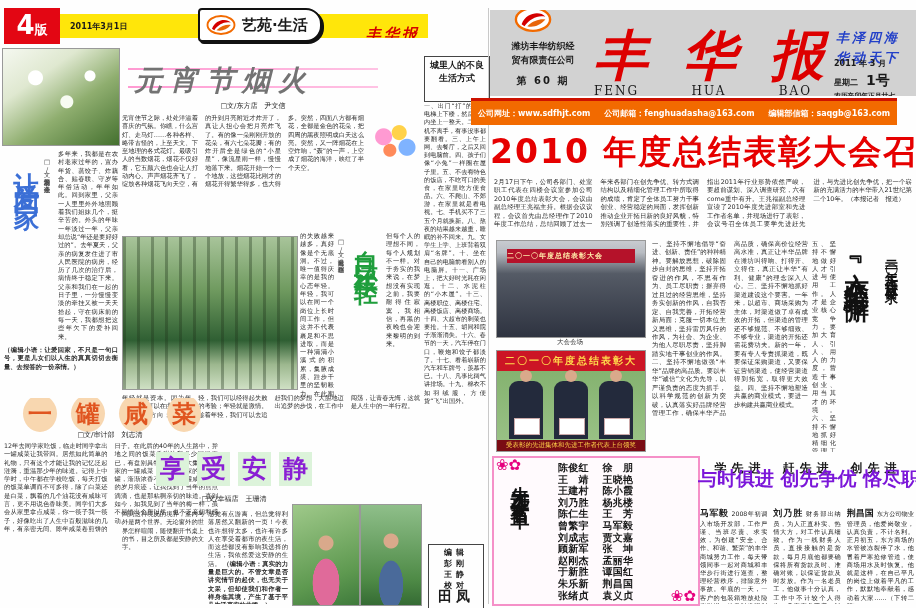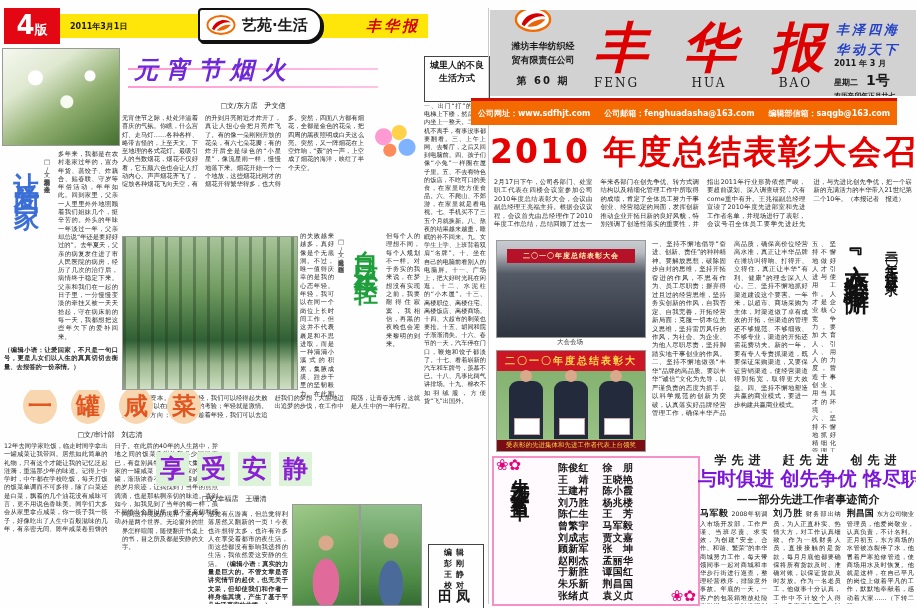--- a/index.html
+++ b/index.html
@@ -7,7 +7,7 @@
          font-family:"DejaVu Sans","Liberation Sans",sans-serif;color:#1a1a1a;}
   .abs{position:absolute;overflow:hidden;}
   .body-txt{font-size:6.3px;line-height:1.32;text-align:justify;color:#2a2a2a;}
-  .serif{font-family:"DejaVu Serif","Liberation Serif",serif;}
+  .serif{font-family:"DejaVu Serif","Liberation Serif",serif;margin-top:8px;}
   .vert{writing-mode:vertical-rl;text-orientation:upright;}
   
   .page-badge{background:#e30613;color:#fff;font-weight:bold;text-align:center;}

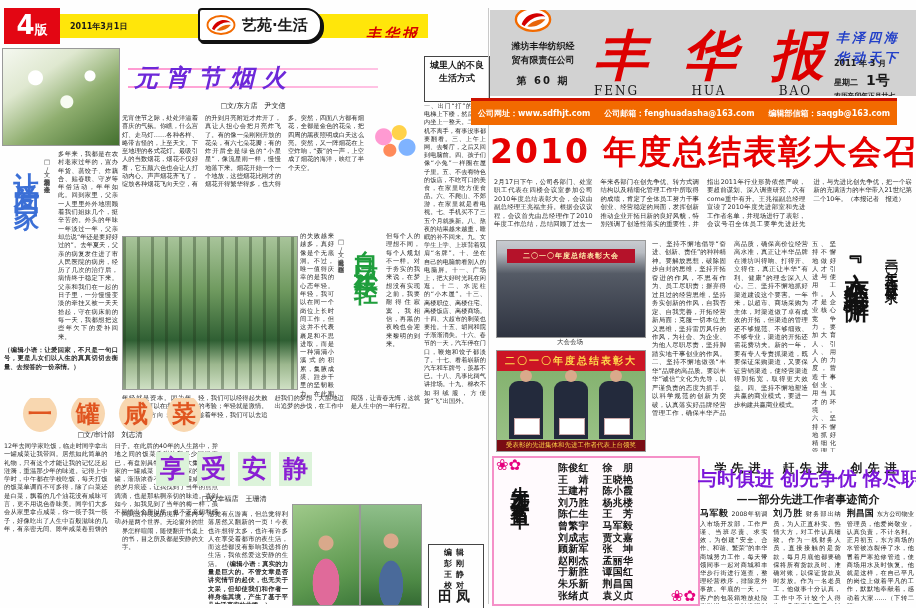--- a/index.html
+++ b/index.html
@@ -18,7 +18,7 @@
   .script-red{color:#d40000;font-style:italic;font-weight:bold;}
   .pink-line{height:2px;background:linear-gradient(90deg,#ff9ad2,#ffc3e4);}
   
-  .t-yuanxiao{color:#6d28d9;font-weight:bold;font-style:italic;letter-spacing:8px;font-size:24px;}
+  .t-yuanxiao{color:#737373;font-weight:bold;font-style:italic;letter-spacing:8px;font-size:28px;}
   .t-rangai{color:#3b6fd6;font-weight:bold;font-size:26px;letter-spacing:10px;}
   .t-ziji{color:#1f9e3c;font-weight:bold;font-size:24px;letter-spacing:8px;}
   .char-green{background:#dcf3da;padding:3px 4px;margin:0 4px;}

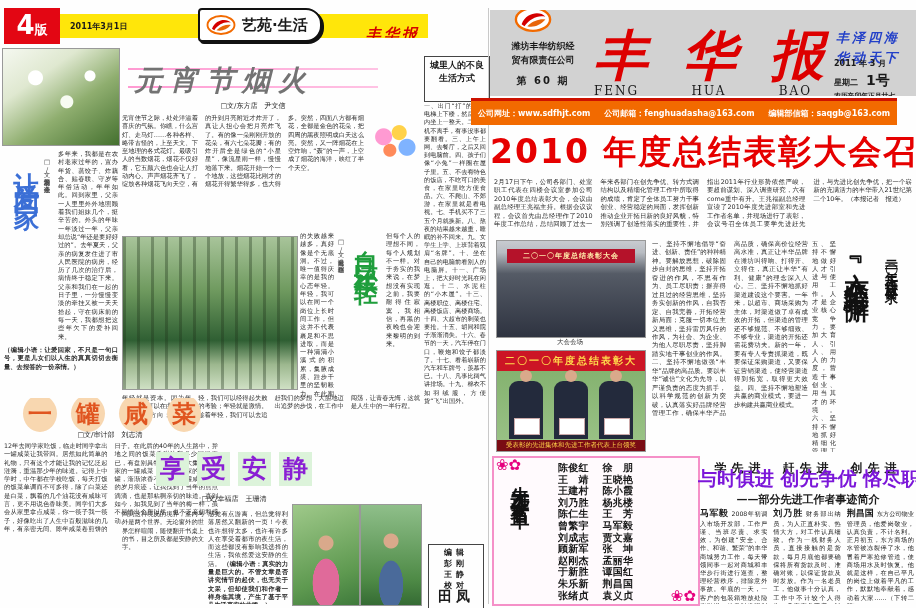--- a/index.html
+++ b/index.html
@@ -49,7 +49,7 @@
   .bio-col{flex:1;font-size:6.2px;line-height:1.32;text-align:justify;overflow:hidden;}
   .bio-name{font-weight:bold;font-size:9px;margin-right:3px;}
   .caption{font-size:6.5px;text-align:center;color:#333;}
-  .banner-red{background:#b5122a;color:#ffe9a8;font-weight:bold;text-align:center;}
+  .banner-red{background:#b5122a;color:#ffe9a8;font-weight:bold;text-align:left;}
   .cap-bar{background:#7a0c14;color:#ffd24a;font-size:6.5px;text-align:center;line-height:11px;}
   .figure{position:absolute;bottom:12px;width:34px;height:58px;background:#232a3c;border-radius:9px 9px 0 0;}
   .figure .head{position:absolute;top:-11px;left:11px;width:12px;height:12px;border-radius:50%;background:#d9a98b;}

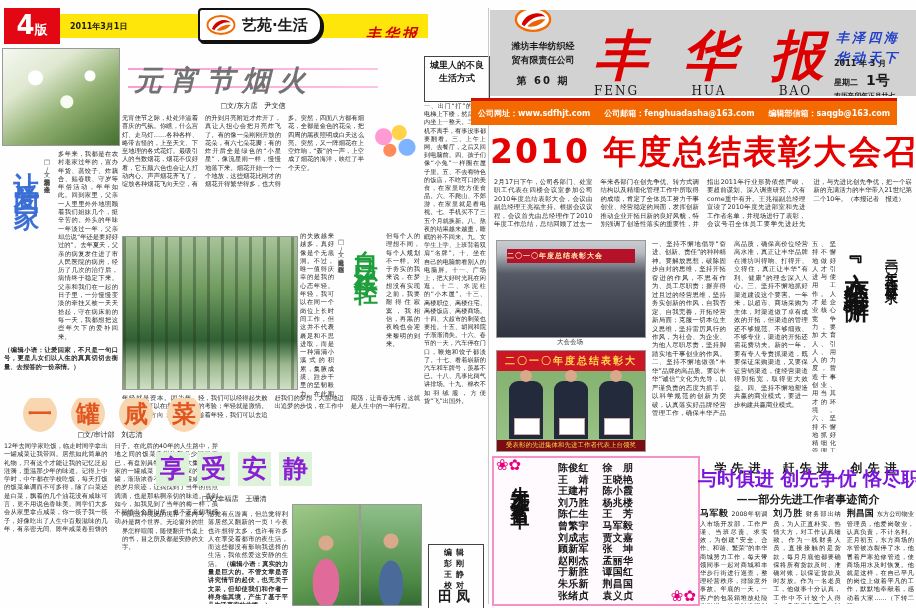--- a/index.html
+++ b/index.html
@@ -275,7 +275,6 @@
 
   <div class="abs slogan-sm serif" style="left:702px;top:452px;width:212px;">学先进　赶先进　创先进</div>
   <div class="abs slogan-bg" style="left:698px;top:466px;width:218px;">与时俱进 创先争优 恪尽职责 努力执行</div>
-  <div class="abs subtitle" style="left:700px;top:492px;width:216px;">——部分先进工作者事迹简介</div>
   <div class="abs" style="left:700px;top:508px;width:214px;height:96px;display:flex;gap:6px;">
       <div class="bio-col"><span class="bio-name">马军毅</span><span>2008年初调入市场开发部，工作严谨、当班尽责、求实效，为创建“安全、合作、和谐、繁荣”的丰华商城努力工作，每天带领同事一起对商城和丰华步行街进行巡查，整理经营秩序，排除意外事故。年底的一天，一客户的包装箱堆放处险些引燃，他及时发现制止，避免了一场事故。今年1月的一天，他在三楼巡查时发现一处消防栓渗漏，及时到位解决了出水问题，确保了经营安全。</span></div>
       <div class="bio-col"><span class="bio-name">刘乃胜</span><span>财务部出纳员，为人正直朴实、热情大方，对工作认真细致。作为一线财务人员，直接接触的是货款，每月月底他都要确保将所有货款及时、准确对账，以保证货款及时发放。作为一名老员工，他做事十分认真，工作中不计较个人得失，凡事有条不紊，以心换心地交朋友，用谦和的声音、细致周到的耐心与尽力，以身作则，使财务工作快速建立起良好秩序。</span></div>

